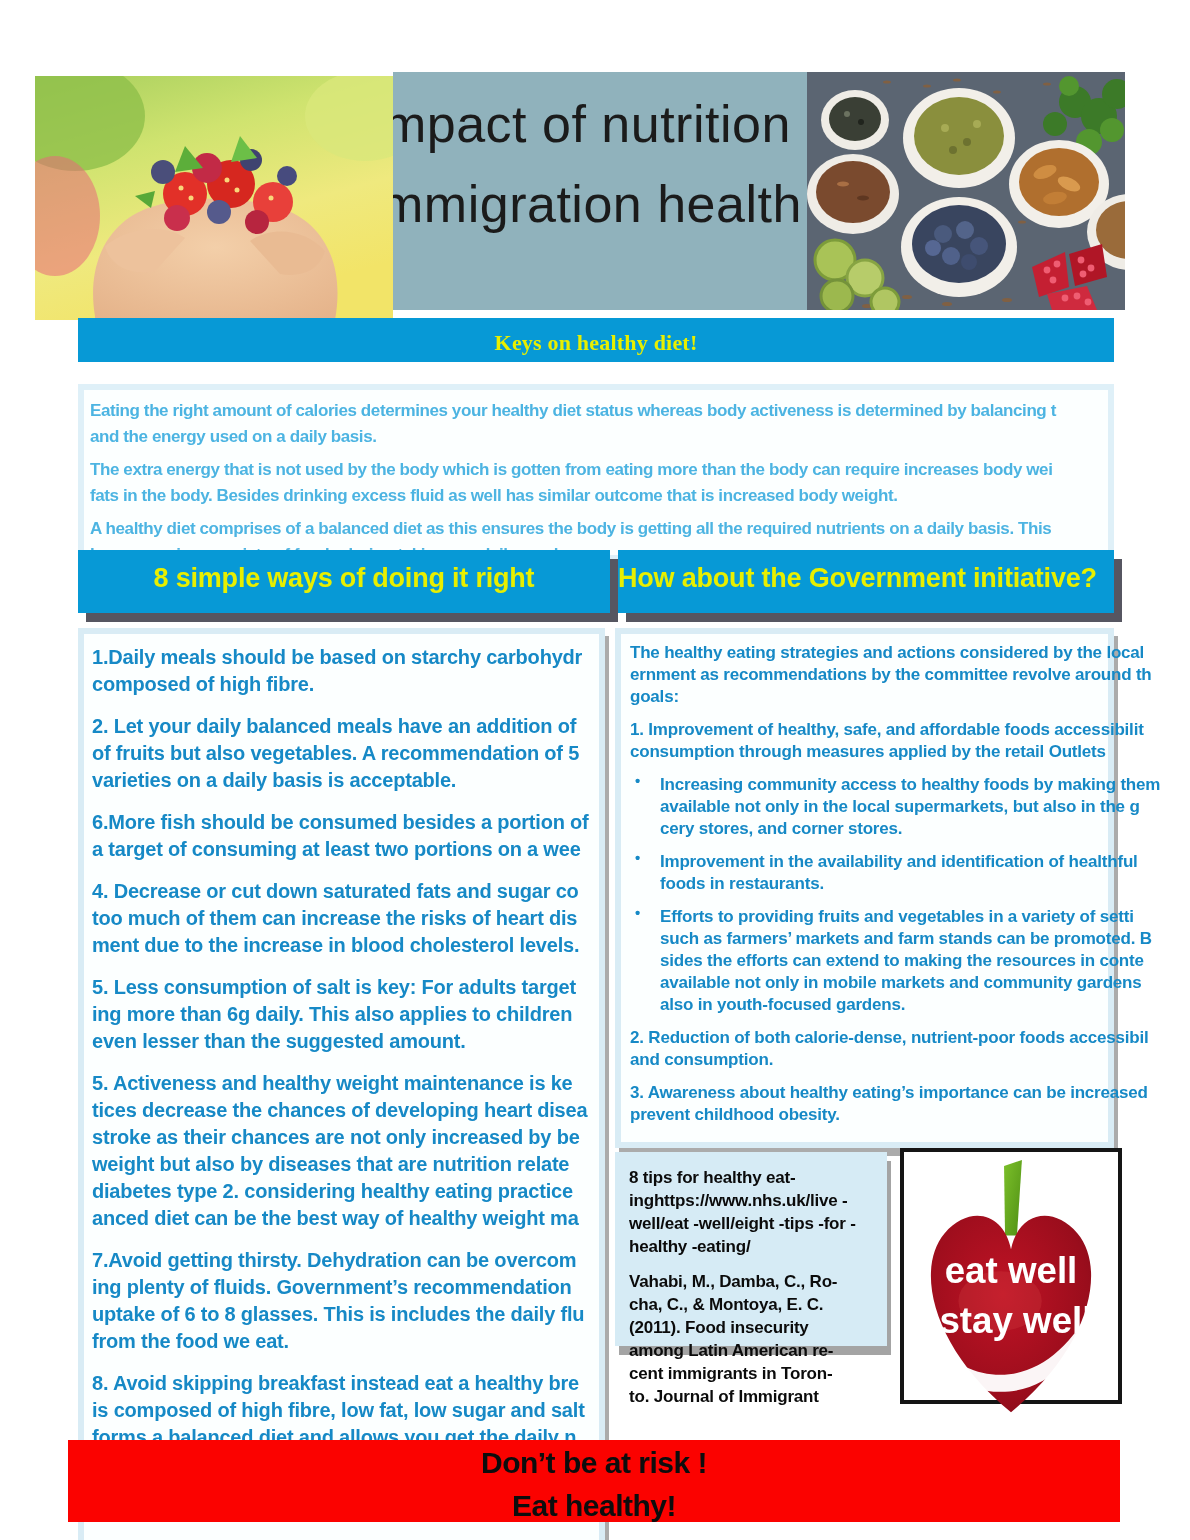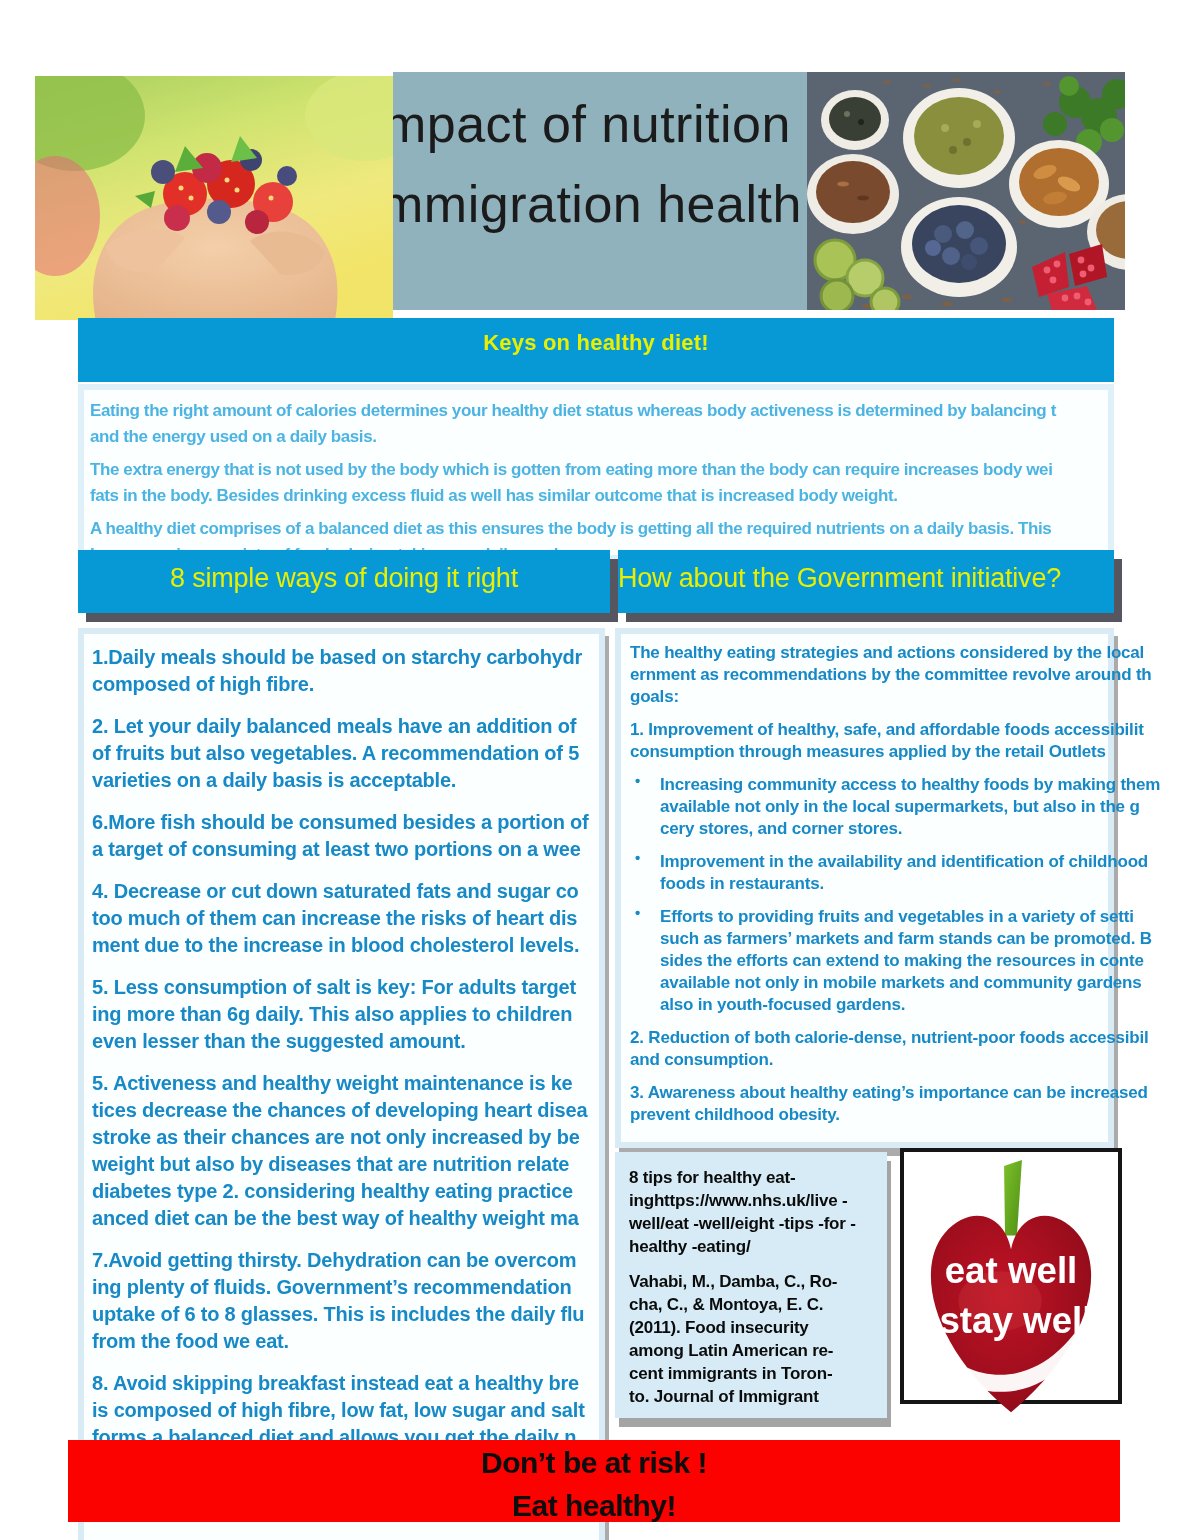--- a/index.html
+++ b/index.html
@@ -17,8 +17,8 @@
   #photo-right{left:807px;top:72px;width:318px;height:238px;z-index:2;}
 
   
-  #keys-banner{left:78px;top:318px;width:1036px;height:64px;background:#0799d6;z-index:2;
-               text-align:center;}
+  #keys-banner{left:78px;top:318px;width:1036px;height:44px;background:#0799d6;z-index:2;
+               text-align:center;font-family:Liberation Serif, serif;}
   #keys-banner .t{display:inline-block;margin-top:12px;color:#e8ef00;font-size:22px;font-weight:bold;
                   letter-spacing:.2px;}
   #intro-box{left:78px;top:384px;width:1036px;height:177px;background:#fcffff;

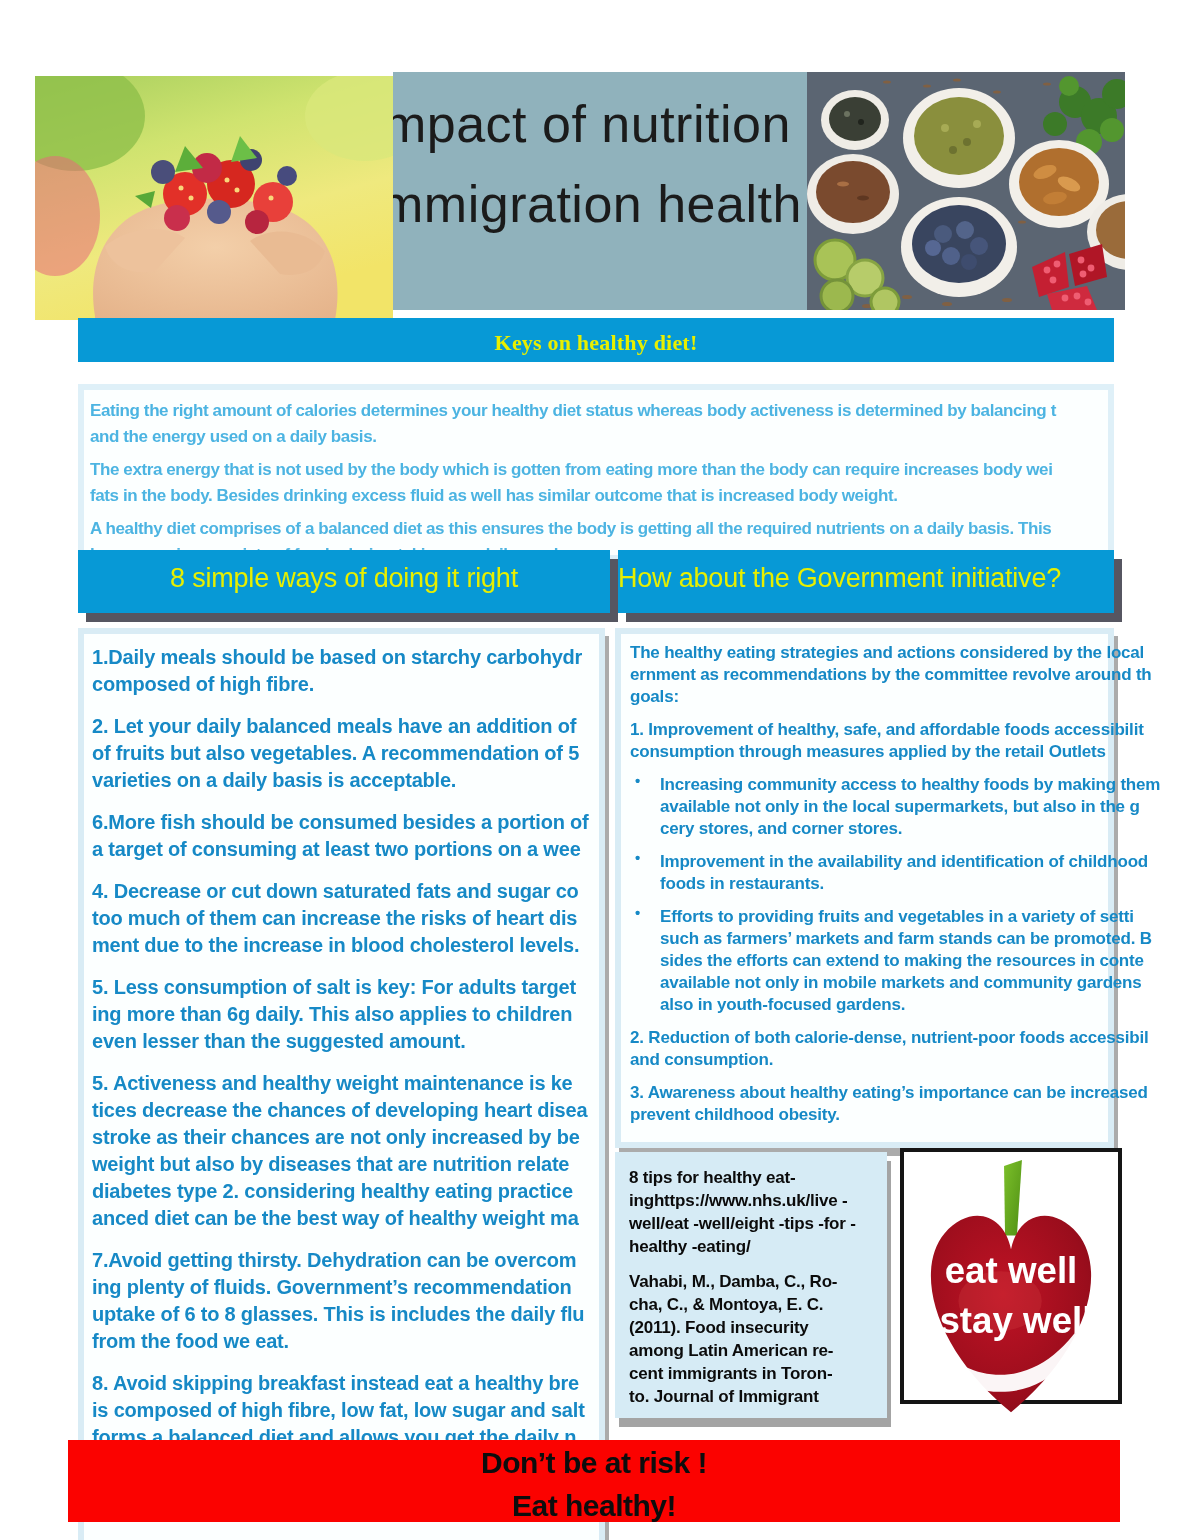--- a/index.html
+++ b/index.html
@@ -30,7 +30,7 @@
   .sec-header{top:550px;height:63px;background:#0799d6;z-index:3;box-shadow:8px 9px 0 #565661;}
   #hdr-left{left:78px;width:532px;text-align:center;}
   #hdr-right{left:618px;width:496px;text-align:left;}
-  .sec-header .t{display:inline-block;margin-top:13px;color:#e8ef00;font-size:27px;font-weight:normal;
+  .sec-header .t{display:inline-block;margin-top:13px;color:#e8ef00;font-size:27px;font-weight:bold;
                  white-space:nowrap;letter-spacing:-0.2px;}
 
   

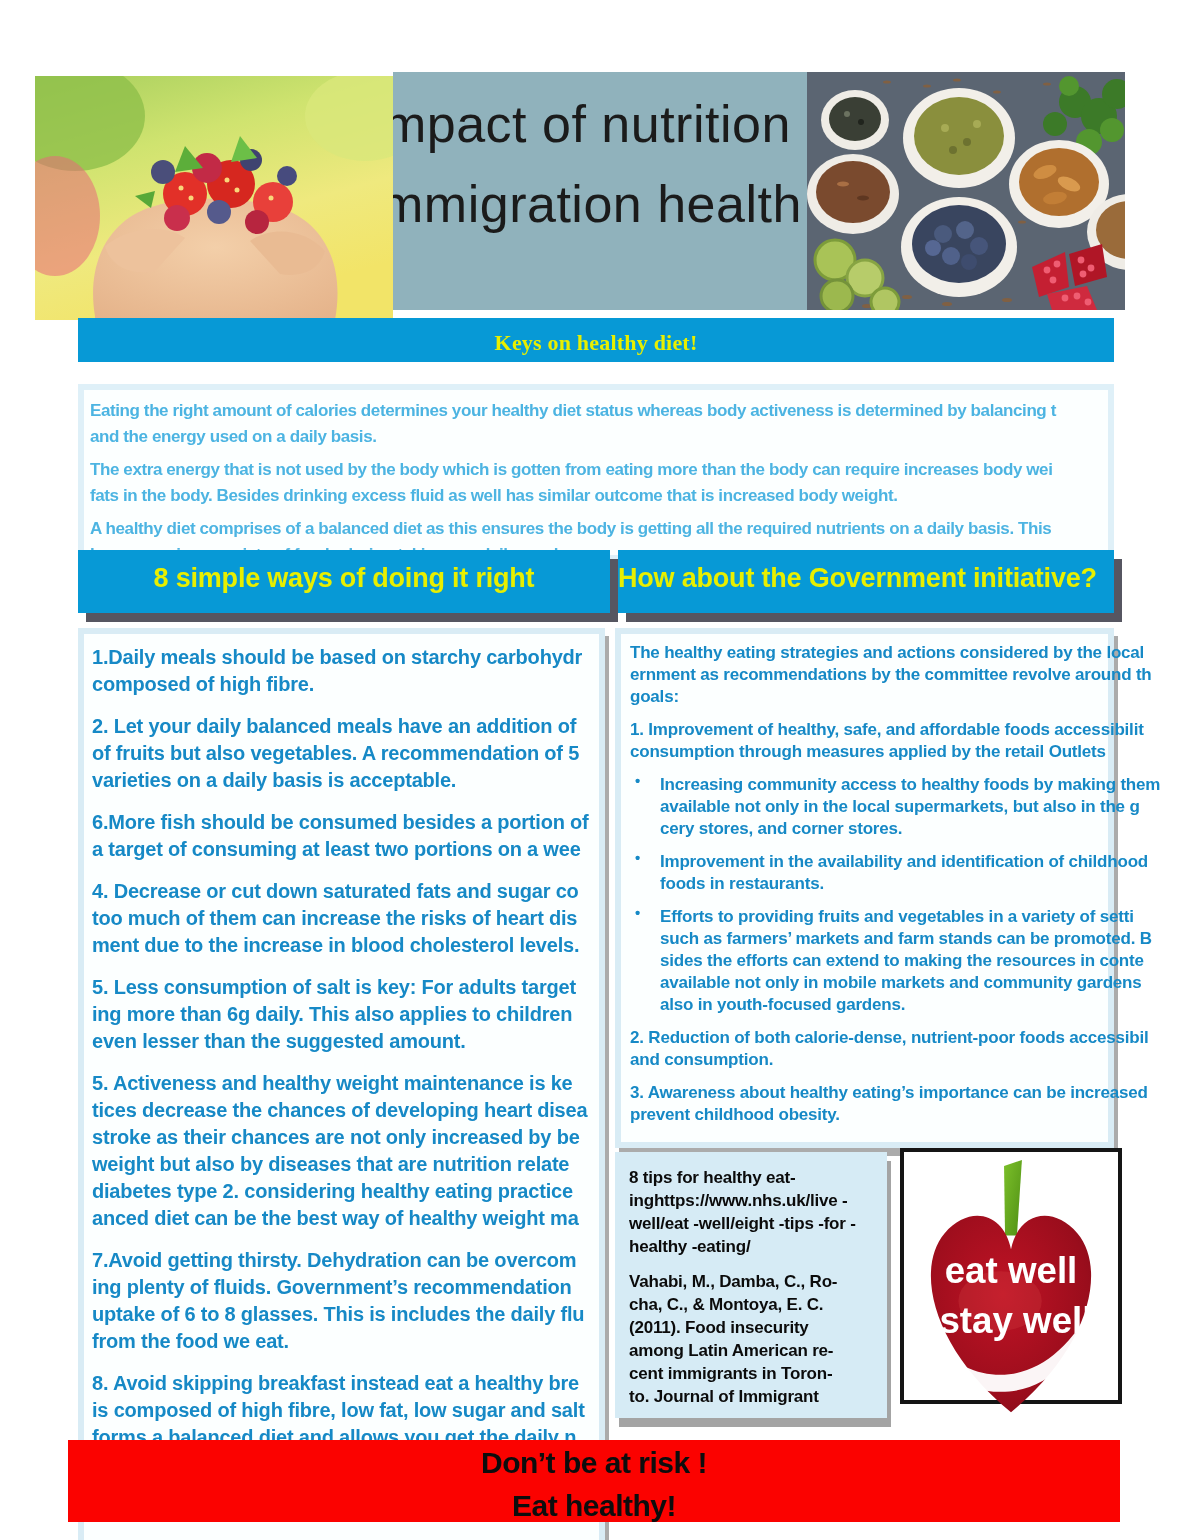--- a/index.html
+++ b/index.html
@@ -292,7 +292,7 @@
       </div>
       <div class="para bullet">
         <span class="marker">•</span>
-        <div class="ln">Improvement in the availability and identification of childhood</div>
+        <div class="ln">Improvement in the availability and identification of healthful</div>
         <div class="ln">foods in restaurants.</div>
       </div>
       <div class="para bullet">

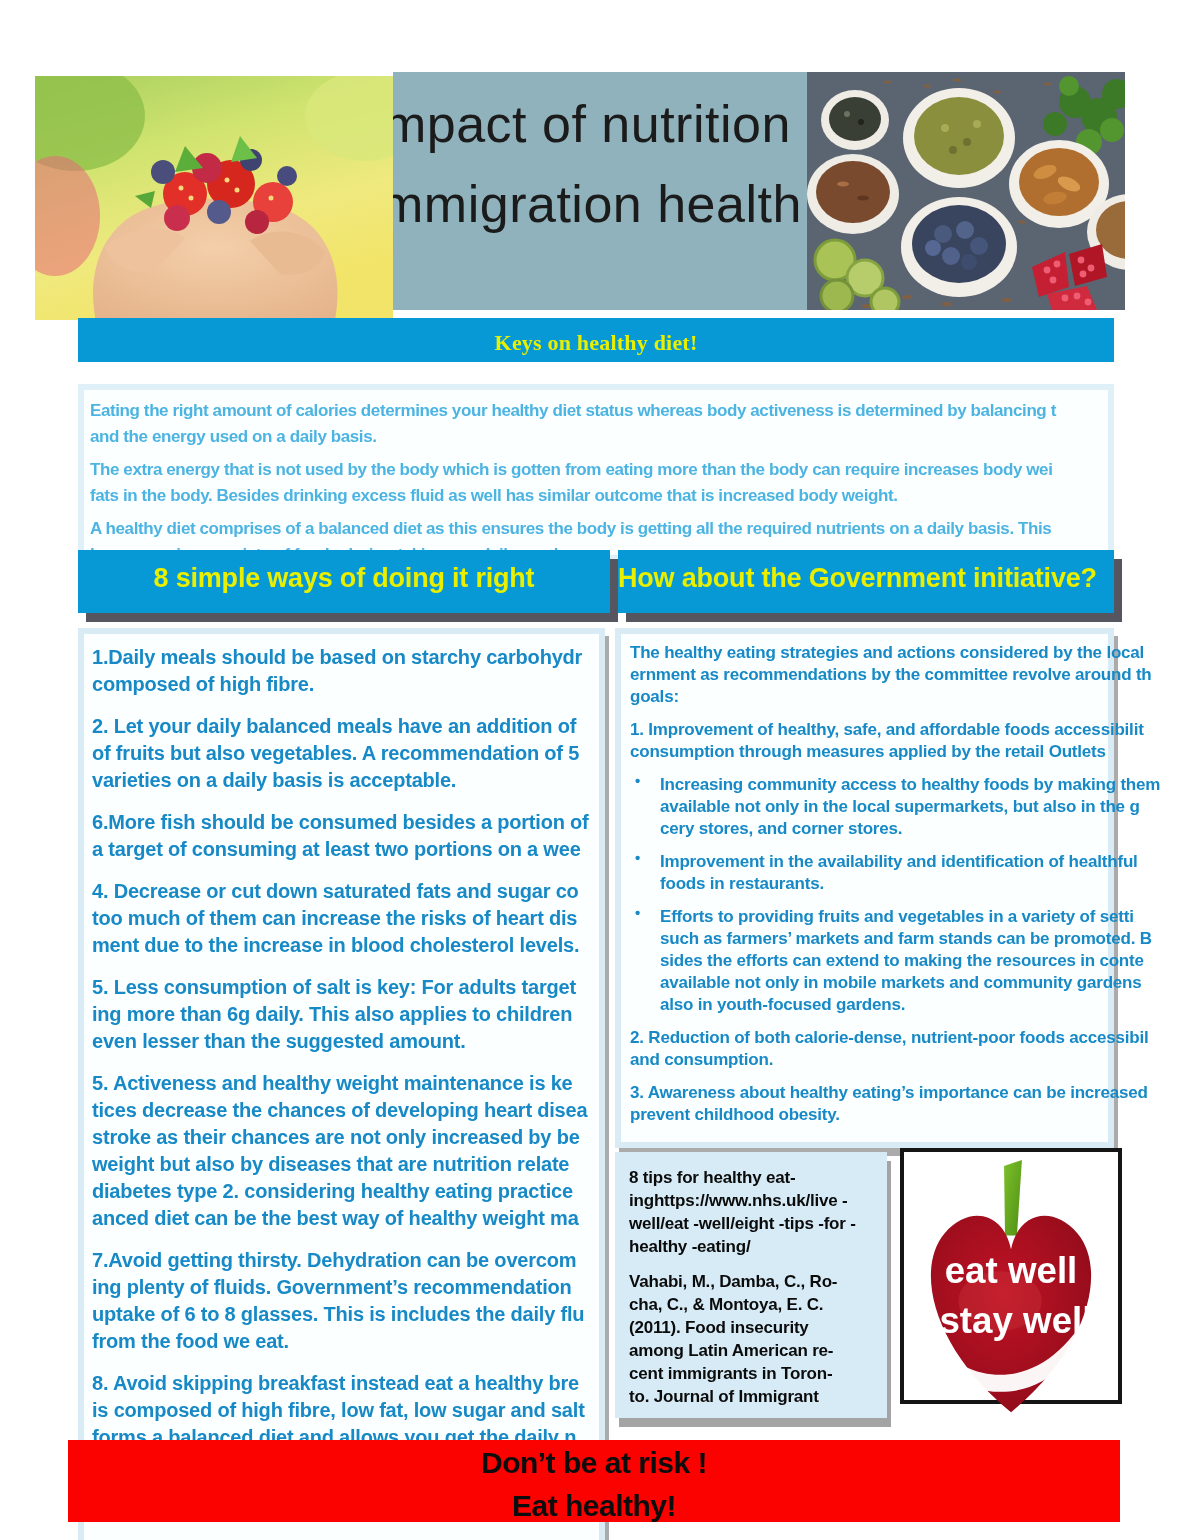--- a/index.html
+++ b/index.html
@@ -50,7 +50,7 @@
   #right-box .marker{position:absolute;left:5px;top:-2px;color:#1689c6;font-size:15px;font-weight:bold;}
 
   
-  #refs-box{left:615px;top:1152px;width:272px;height:266px;background:#d6ebf5;z-index:4;
+  #refs-box{left:615px;top:1152px;width:272px;height:194px;background:#d6ebf5;z-index:4;
             box-shadow:4px 9px 0 #a4a4a4;padding:14px 0 0 14px;box-sizing:border-box;}
   #refs-box .para{margin:0 0 12px 0;}
   #refs-box .ln{color:#0b0b0b;font-size:17px;font-weight:bold;line-height:23px;letter-spacing:-0.2px;}

